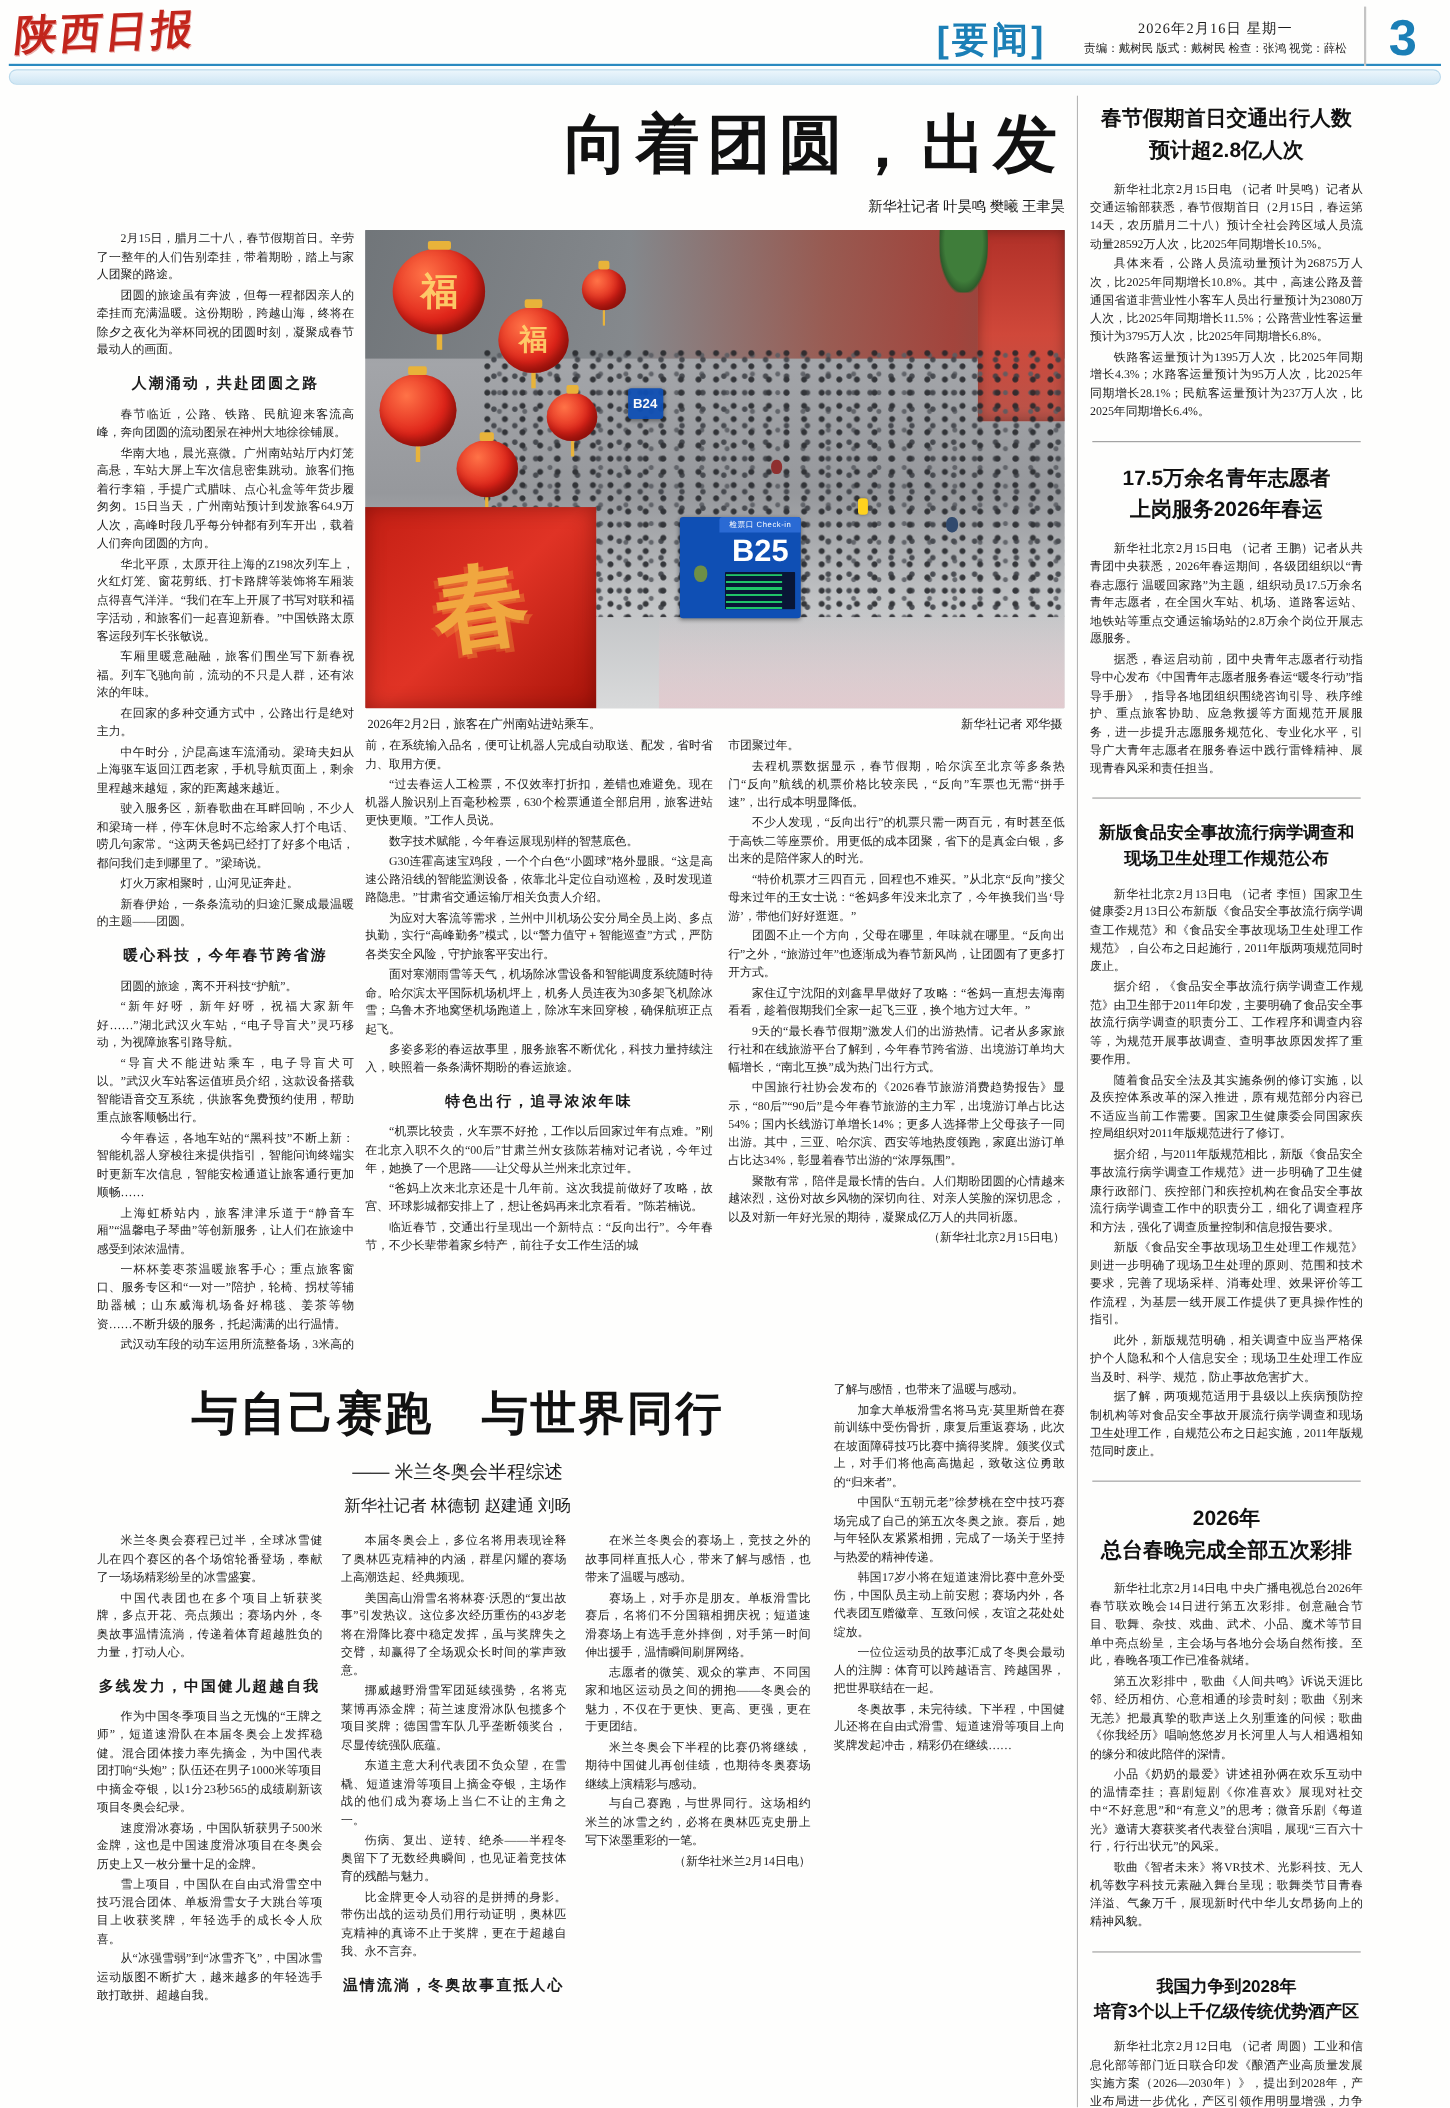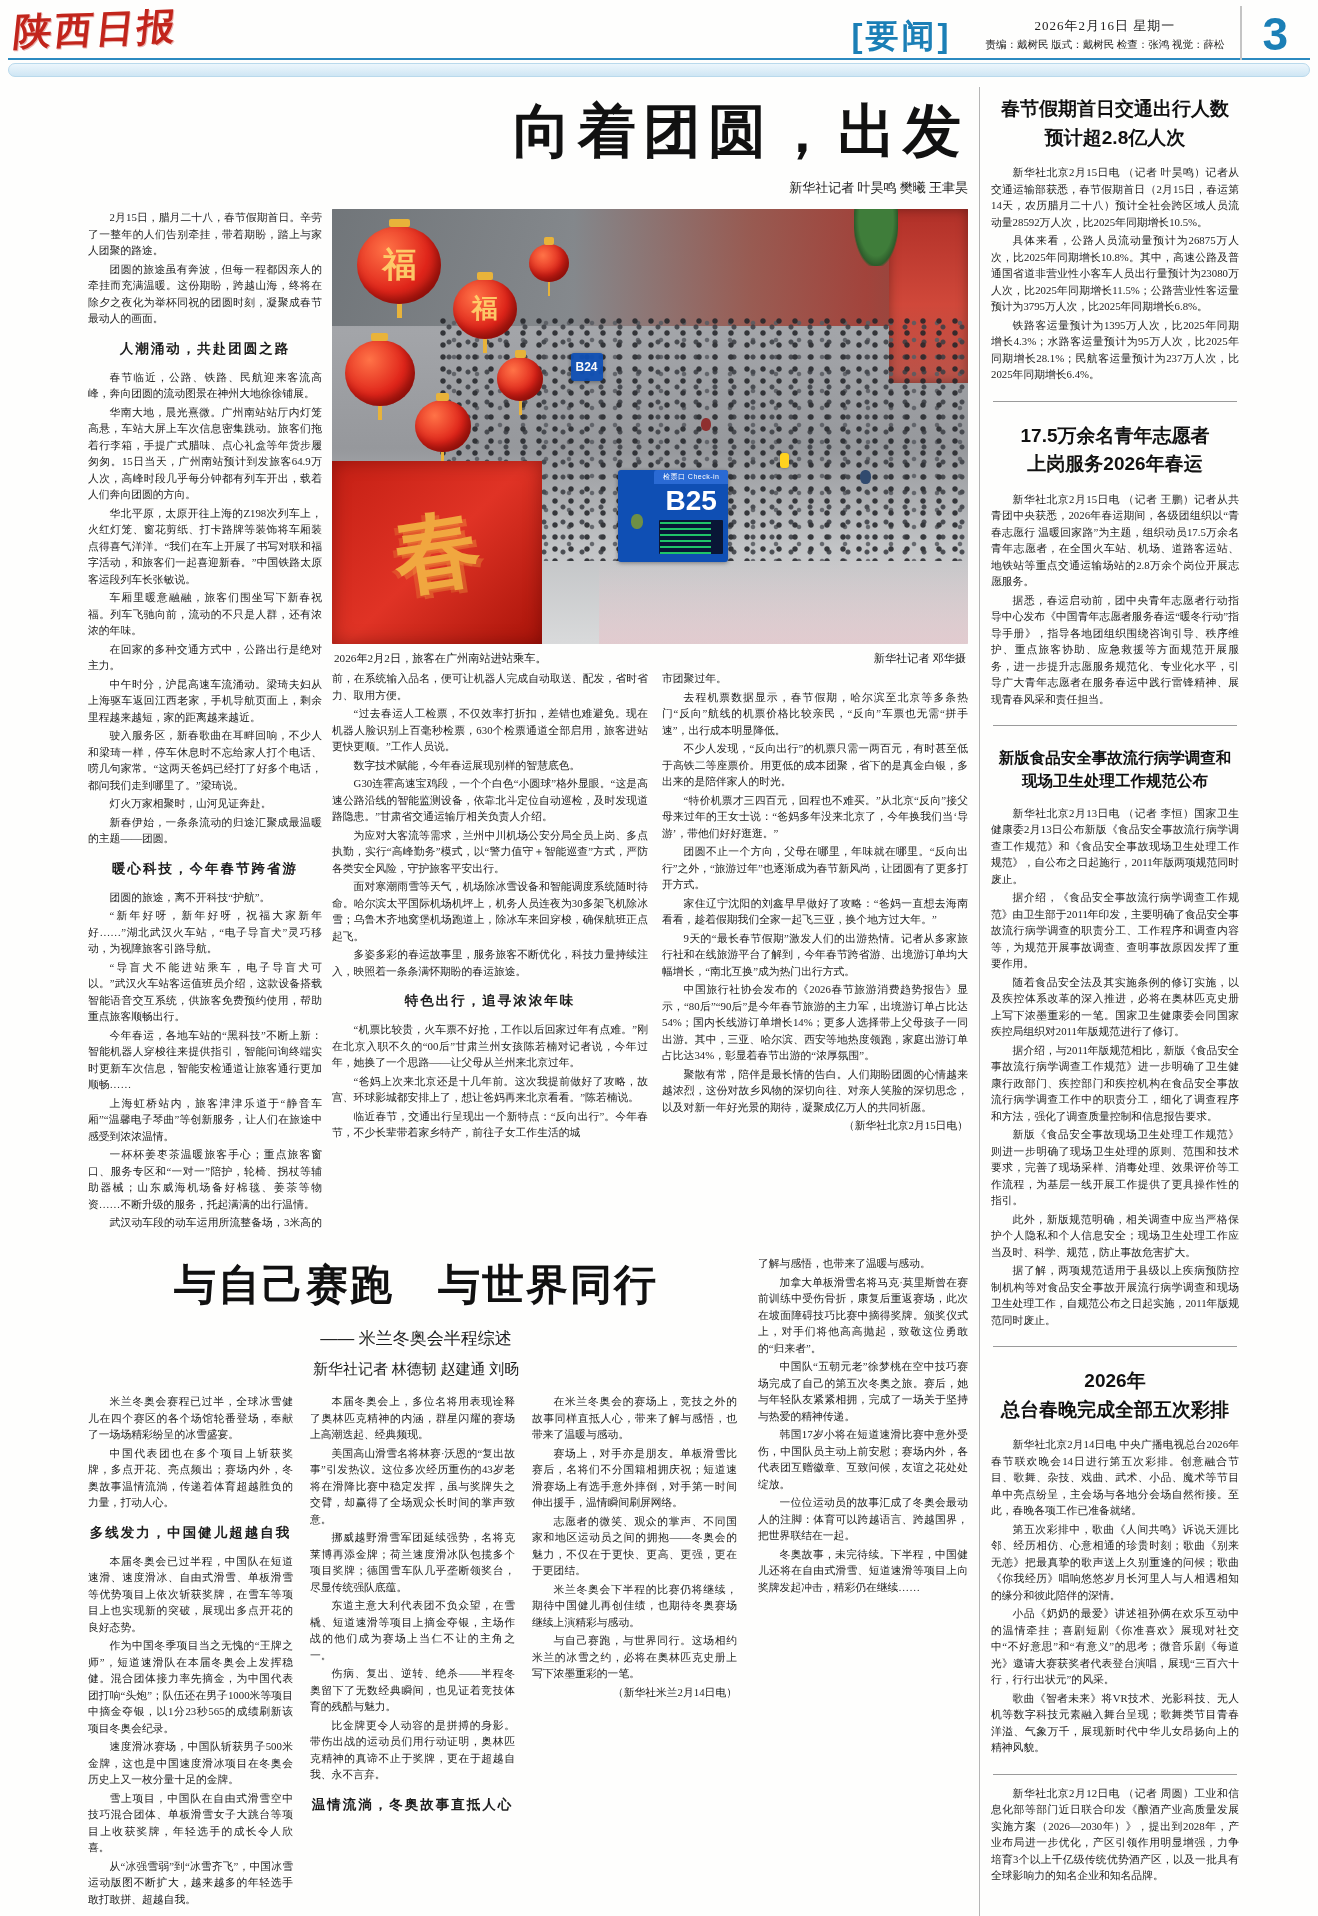--- a/index.html
+++ b/index.html
@@ -299,7 +299,7 @@
         <div>
             <p class="p">新华社北京2月13日电 （记者 李恒）国家卫生健康委2月13日公布新版《食品安全事故流行病学调查工作规范》和《食品安全事故现场卫生处理工作规范》，自公布之日起施行，2011年版两项规范同时废止。</p>
             <p class="p">据介绍，《食品安全事故流行病学调查工作规范》由卫生部于2011年印发，主要明确了食品安全事故流行病学调查的职责分工、工作程序和调查内容等，为规范开展事故调查、查明事故原因发挥了重要作用。</p>
-            <p class="p">随着食品安全法及其实施条例的修订实施，以及疾控体系改革的深入推进，必将在奥林匹克史册上写下浓墨重彩的一笔。国家卫生健康委会同国家疾控局组织对2011年版规范进行了修订。</p>
+            <p class="p">随着食品安全法及其实施条例的修订实施，以及疾控体系改革的深入推进，原有规范部分内容已不适应当前工作需要。国家卫生健康委会同国家疾控局组织对2011年版规范进行了修订。</p>
             <p class="p">据介绍，与2011年版规范相比，新版《食品安全事故流行病学调查工作规范》进一步明确了卫生健康行政部门、疾控部门和疾控机构在食品安全事故流行病学调查工作中的职责分工，细化了调查程序和方法，强化了调查质量控制和信息报告要求。</p>
             <p class="p">新版《食品安全事故现场卫生处理工作规范》则进一步明确了现场卫生处理的原则、范围和技术要求，完善了现场采样、消毒处理、效果评价等工作流程，为基层一线开展工作提供了更具操作性的指引。</p>
             <p class="p">此外，新版规范明确，相关调查中应当严格保护个人隐私和个人信息安全；现场卫生处理工作应当及时、科学、规范，防止事故危害扩大。</p>

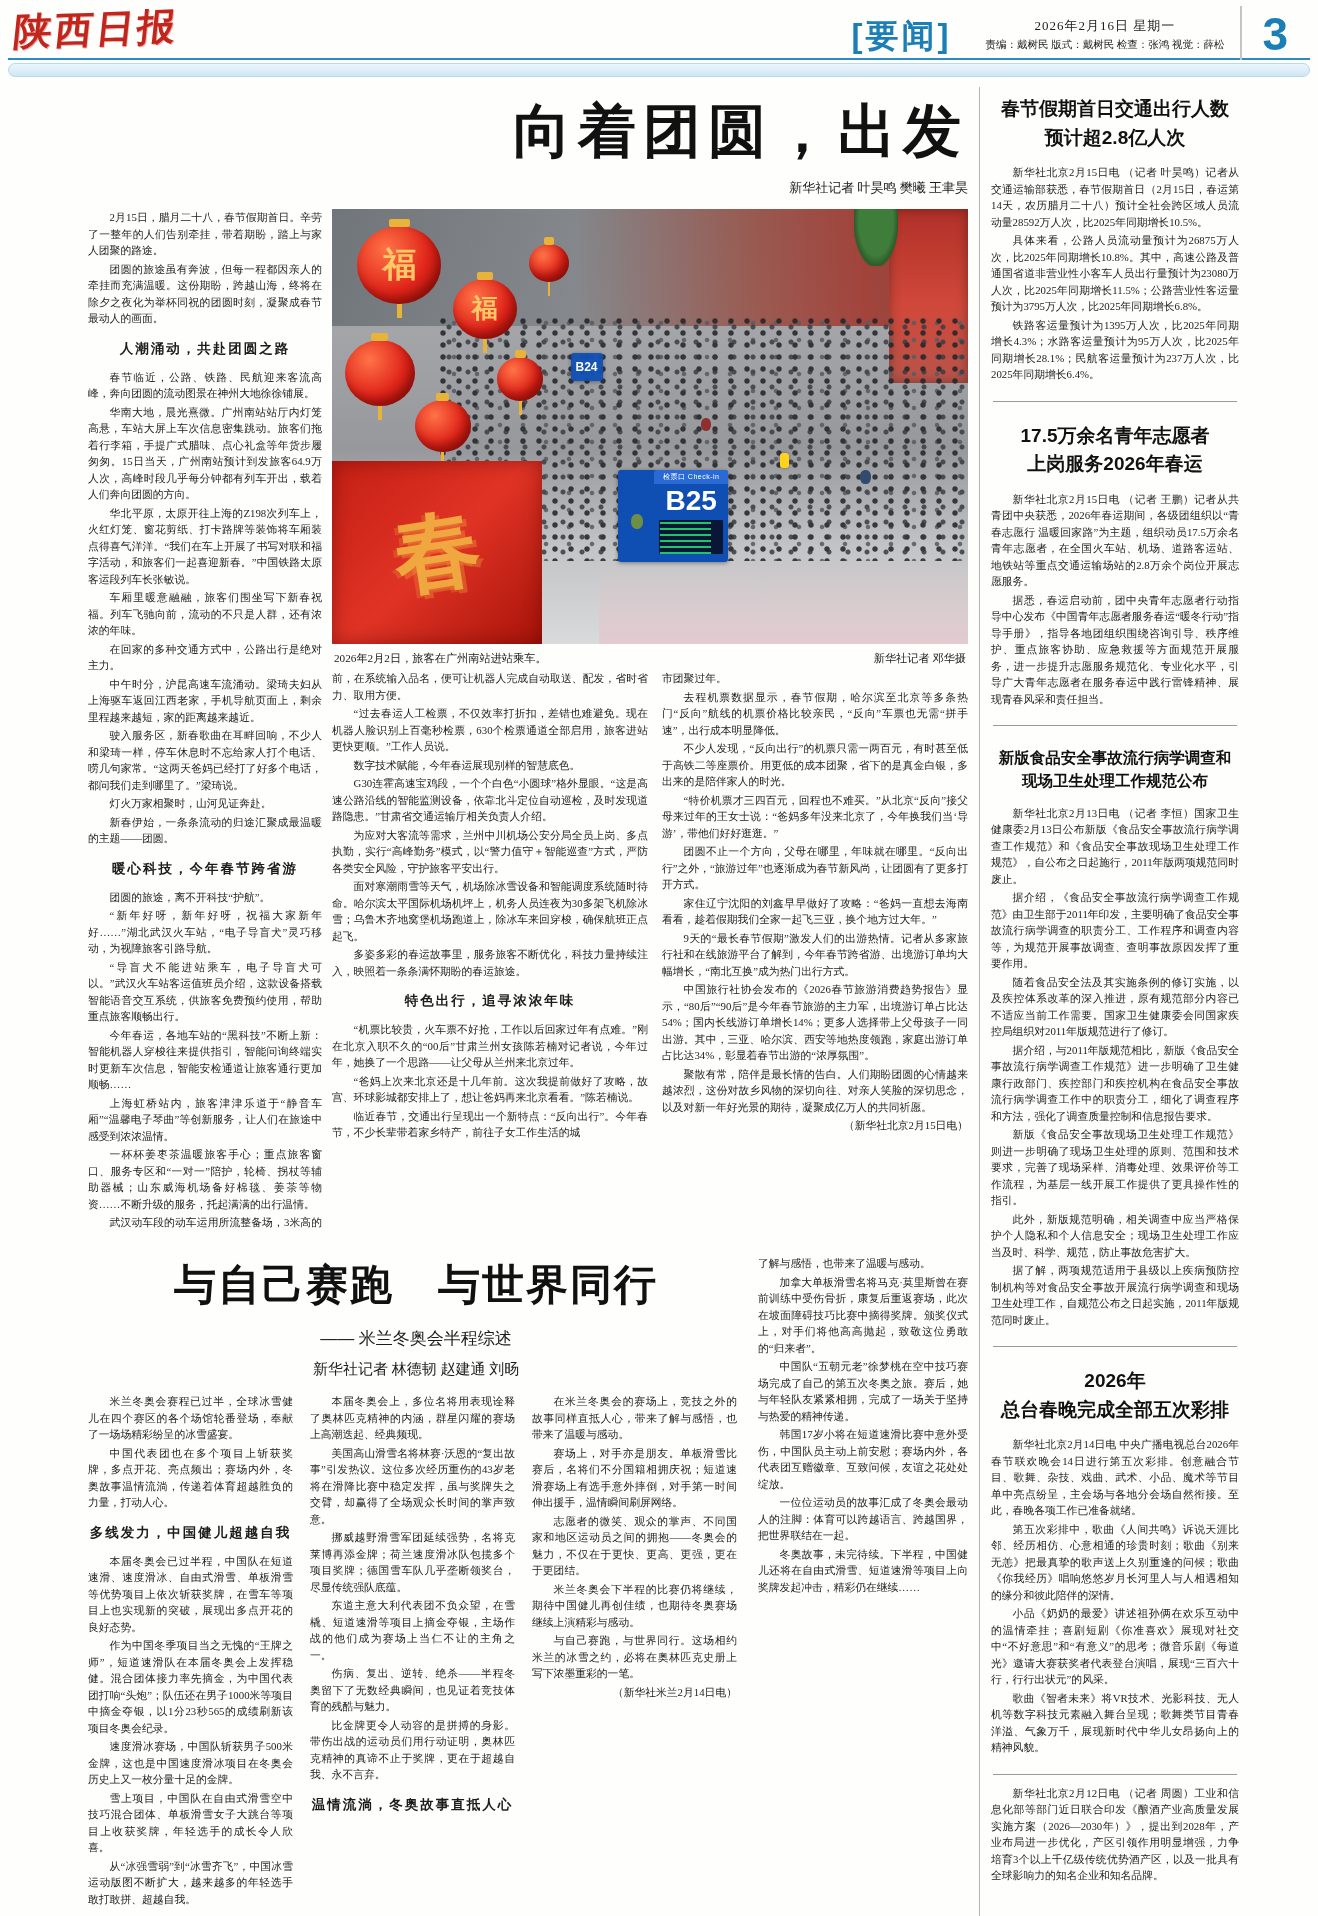--- a/index.html
+++ b/index.html
@@ -233,7 +233,6 @@
                 <p class="p">米兰冬奥会赛程已过半，全球冰雪健儿在四个赛区的各个场馆轮番登场，奉献了一场场精彩纷呈的冰雪盛宴。</p>
                 <p class="p">中国代表团也在多个项目上斩获奖牌，多点开花、亮点频出；赛场内外，冬奥故事温情流淌，传递着体育超越胜负的力量，打动人心。</p>
                 <h4 class="colsub">多线发力，中国健儿超越自我</h4>
-                <p class="p">本届冬奥会已过半程，中国队在短道速滑、速度滑冰、自由式滑雪、单板滑雪等优势项目上依次斩获奖牌，在雪车等项目上也实现新的突破，展现出多点开花的良好态势。</p>
                 <p class="p">作为中国冬季项目当之无愧的“王牌之师”，短道速滑队在本届冬奥会上发挥稳健。混合团体接力率先摘金，为中国代表团打响“头炮”；队伍还在男子1000米等项目中摘金夺银，以1分23秒565的成绩刷新该项目冬奥会纪录。</p>
                 <p class="p">速度滑冰赛场，中国队斩获男子500米金牌，这也是中国速度滑冰项目在冬奥会历史上又一枚分量十足的金牌。</p>
                 <p class="p">雪上项目，中国队在自由式滑雪空中技巧混合团体、单板滑雪女子大跳台等项目上收获奖牌，年轻选手的成长令人欣喜。</p>

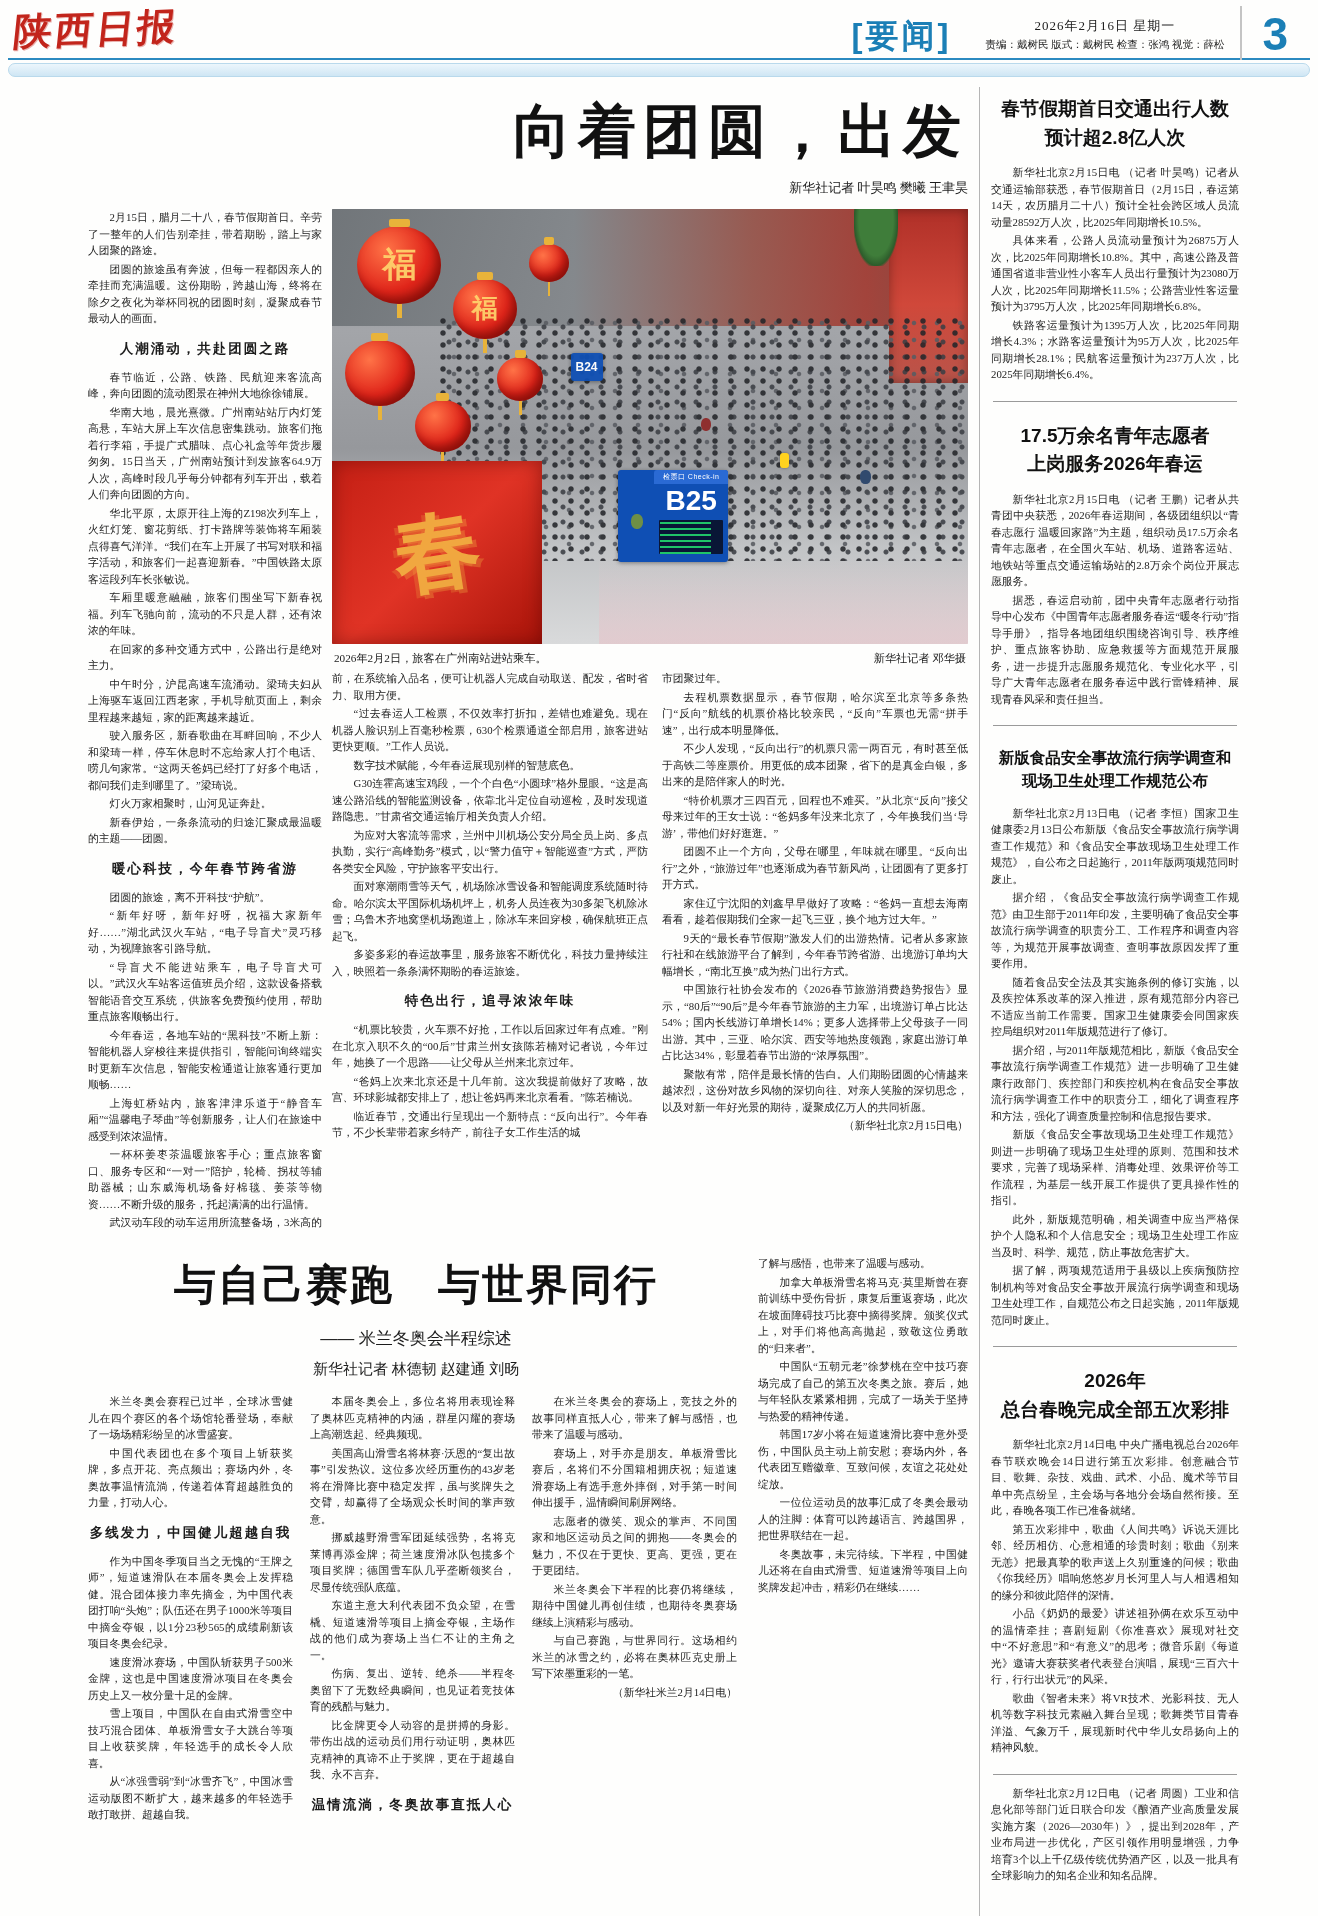--- a/index.html
+++ b/index.html
@@ -320,6 +320,8 @@
       <div class="sb-div"></div>
 
       <div class="sb-article">
+        <div class="sb-head small">我国力争到2028年
+培育3个以上千亿级传统优势酒产区</div>
         <div>
             <p class="p">新华社北京2月12日电 （记者 周圆）工业和信息化部等部门近日联合印发《酿酒产业高质量发展实施方案（2026—2030年）》，提出到2028年，产业布局进一步优化，产区引领作用明显增强，力争培育3个以上千亿级传统优势酒产区，以及一批具有全球影响力的知名企业和知名品牌。</p>
           </div>

